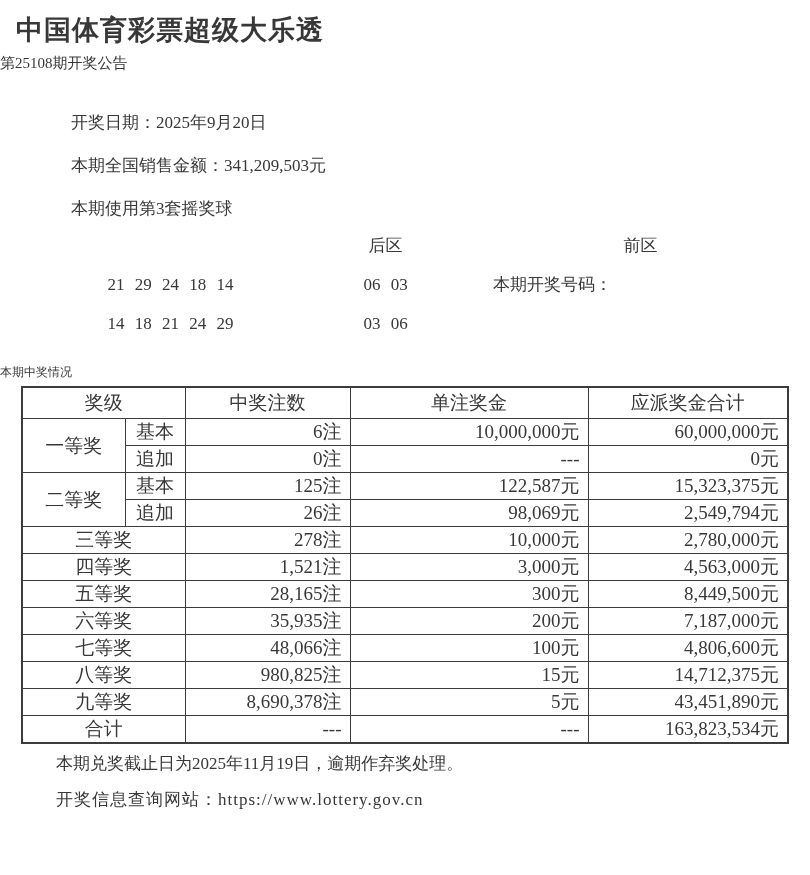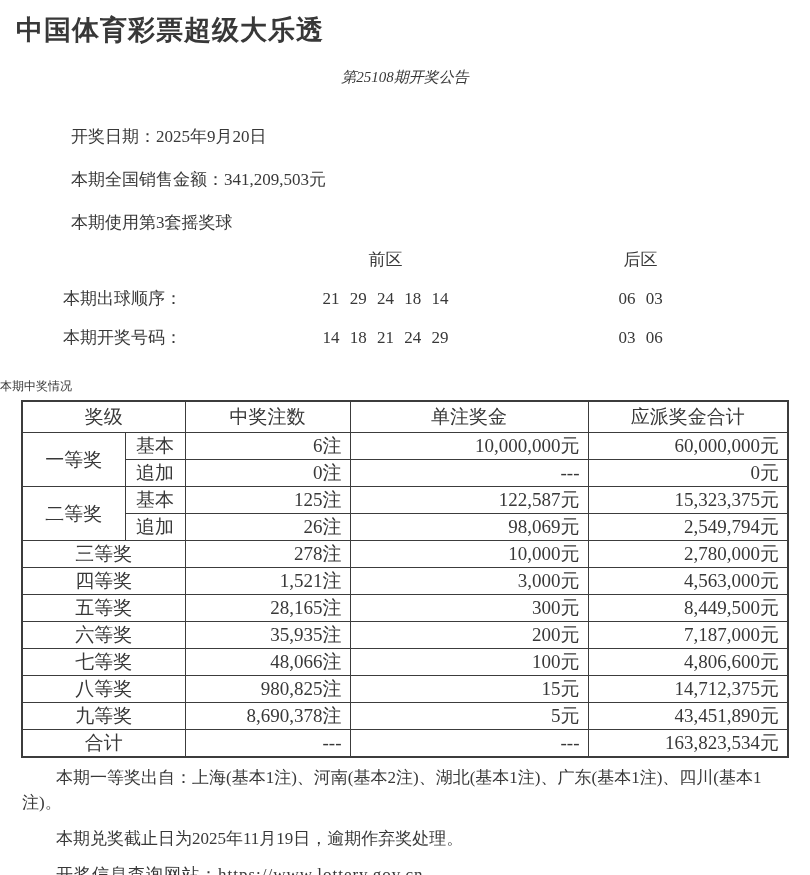--- a/index.html
+++ b/index.html
@@ -20,11 +20,10 @@
     line-height: 28px;
   }
   .subtitle {
-    text-align: center;
+    text-align: left;
     font-size: 15px;
-    margin: 24px 0 0;
+    margin: 10px 0 0;
     line-height: 18px;
-    font-style: italic;
   }
   .info { margin: 33px 0 0 63px; font-size: 17px; }
   .info p { margin: 8px; line-height: 35px; }

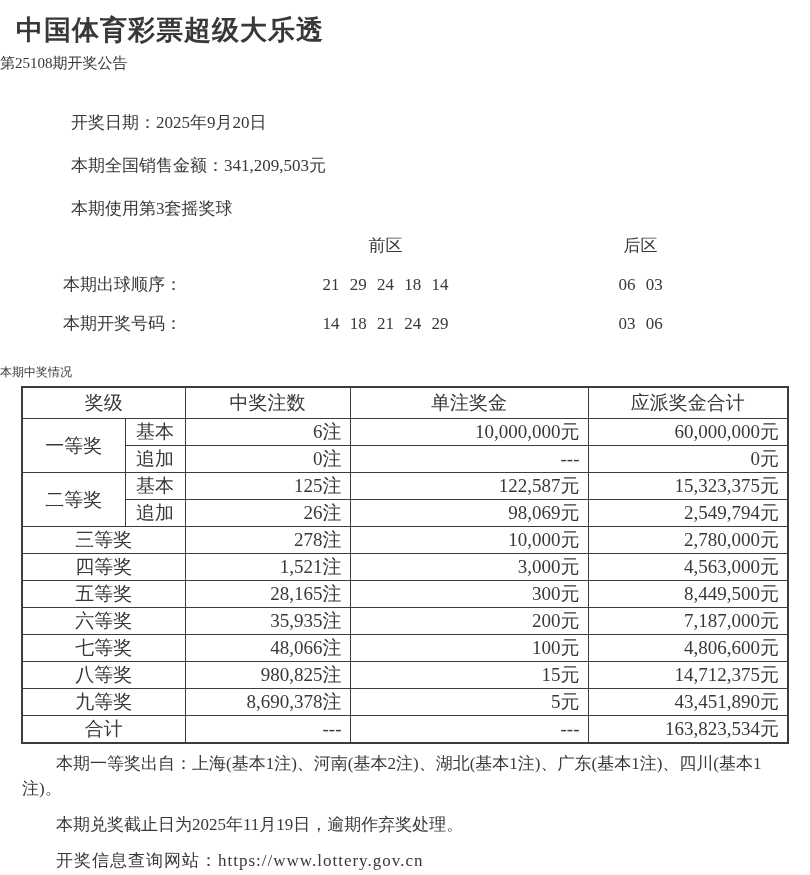--- a/index.html
+++ b/index.html
@@ -77,8 +77,8 @@
 
 <div class="zones">
   <div></div>
+  <div class="zone-head">后区</div>
   <div class="zone-head">前区</div>
-  <div class="zone-head">后区</div>
 
   <div>本期出球顺序：</div>
   <div class="nums">21 29 24 18 14</div>

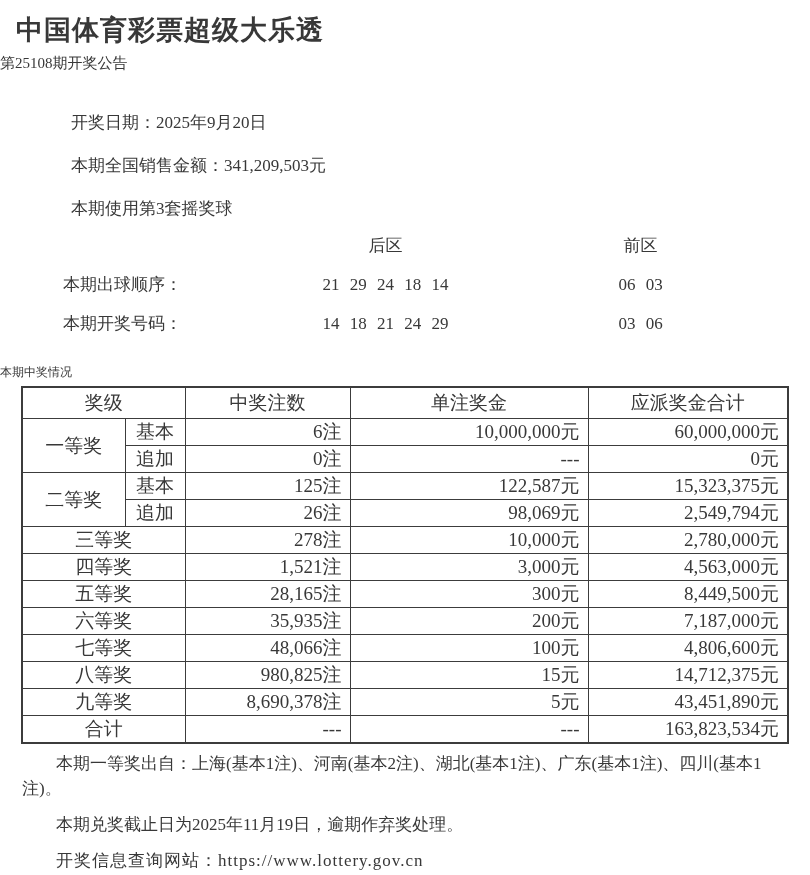--- a/index.html
+++ b/index.html
@@ -80,7 +80,6 @@
   <div class="zone-head">后区</div>
   <div class="zone-head">前区</div>
 
-  <div>本期出球顺序：</div>
   <div class="nums">21 29 24 18 14</div>
   <div class="nums">06 03</div>
 

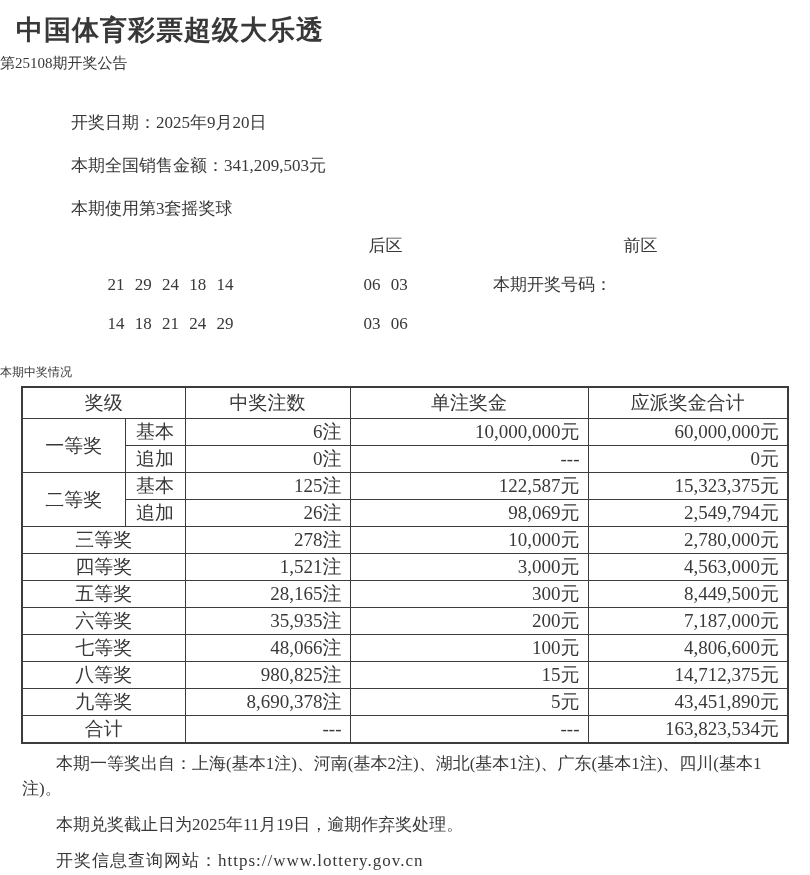--- a/index.html
+++ b/index.html
@@ -183,7 +183,6 @@
   </table>
 
 <div class="notes">
-  <p>本期一等奖出自：上海(基本1注)、河南(基本2注)、湖北(基本1注)、广东(基本1注)、四川(基本1注)。</p>
   <p>本期兑奖截止日为2025年11月19日，逾期作弃奖处理。</p>
   <p class="url">开奖信息查询网站：https://www.lottery.gov.cn</p>
 </div>

